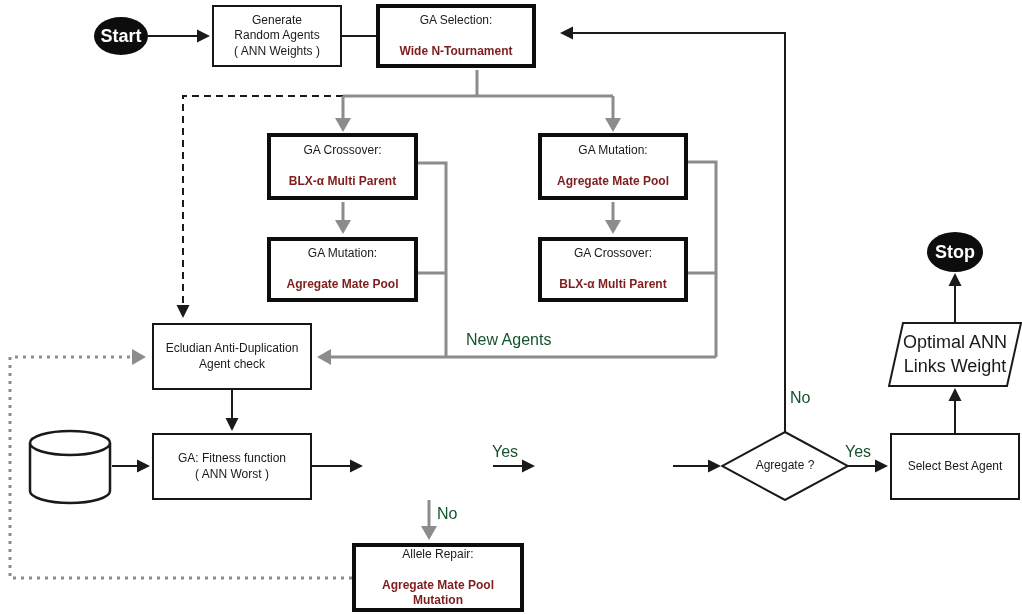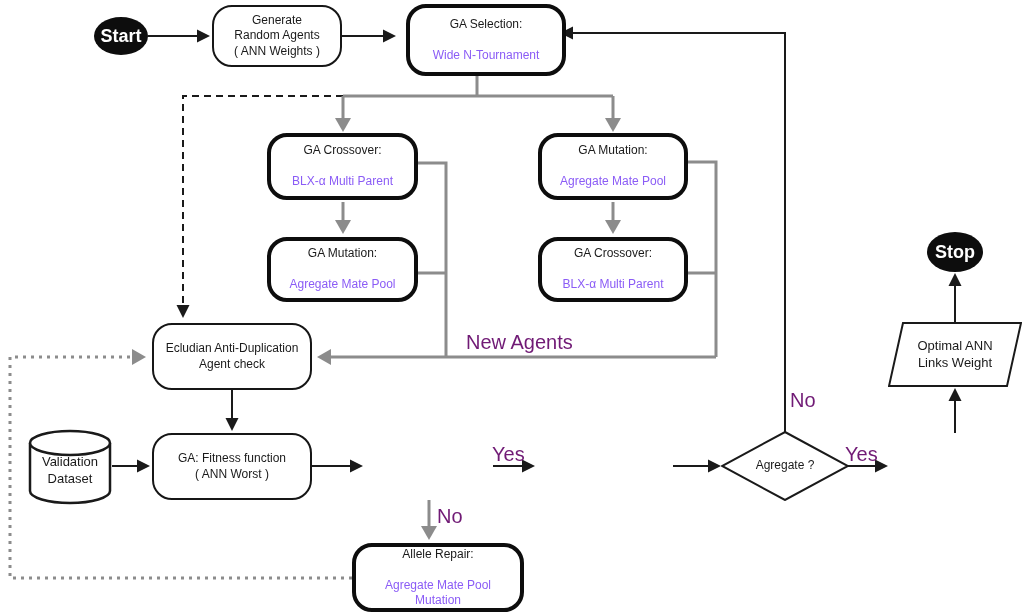--- a/index.html
+++ b/index.html
@@ -9,7 +9,7 @@
   }
   svg.edges{position:absolute;left:0;top:0;z-index:1;}
   .node{position:absolute;z-index:2;display:flex;align-items:center;justify-content:center;
-        text-align:center;box-sizing:border-box;background:#ffffff;border-radius:20px;}
+        text-align:center;box-sizing:border-box;background:#ffffff;}
   .box{border:2px solid #161616;}
   .box.thick{border-width:4px;border-color:#0d0d0d;}
   .txt{font-size:12px;line-height:1.28;white-space:pre-line;}

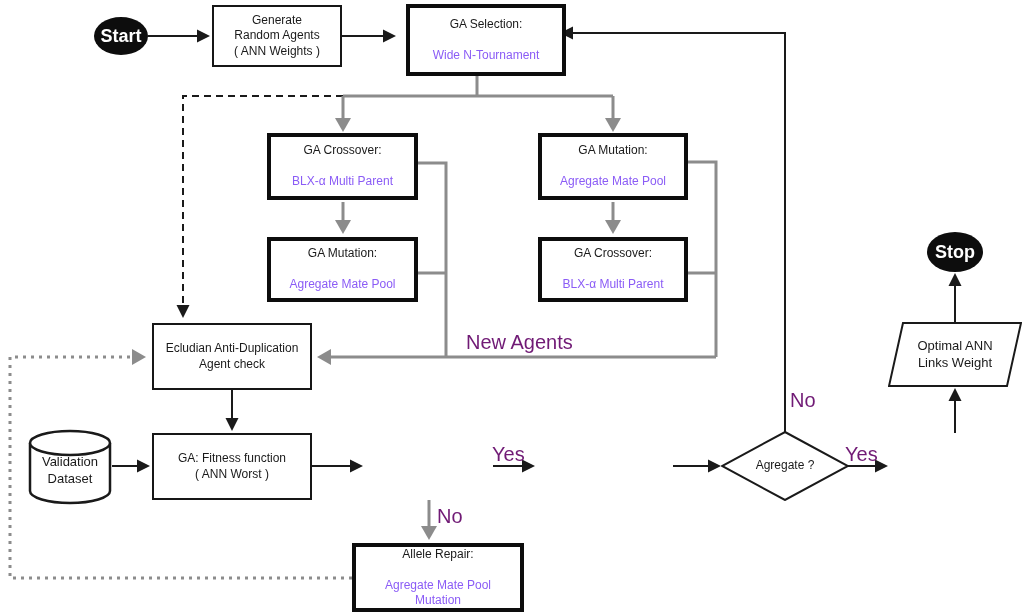--- a/index.html
+++ b/index.html
@@ -126,7 +126,7 @@
 ( ANN Weights )</div>
   </div>
 
-  <div class="node box thick" style="left:406px;top:4px;width:160px;height:72px">
+  <div class="node box thick" style="left:376px;top:4px;width:160px;height:64px">
     <div class="txt">
       <div>GA Selection:</div>
       <div class="sub">Wide N-Tournament</div>

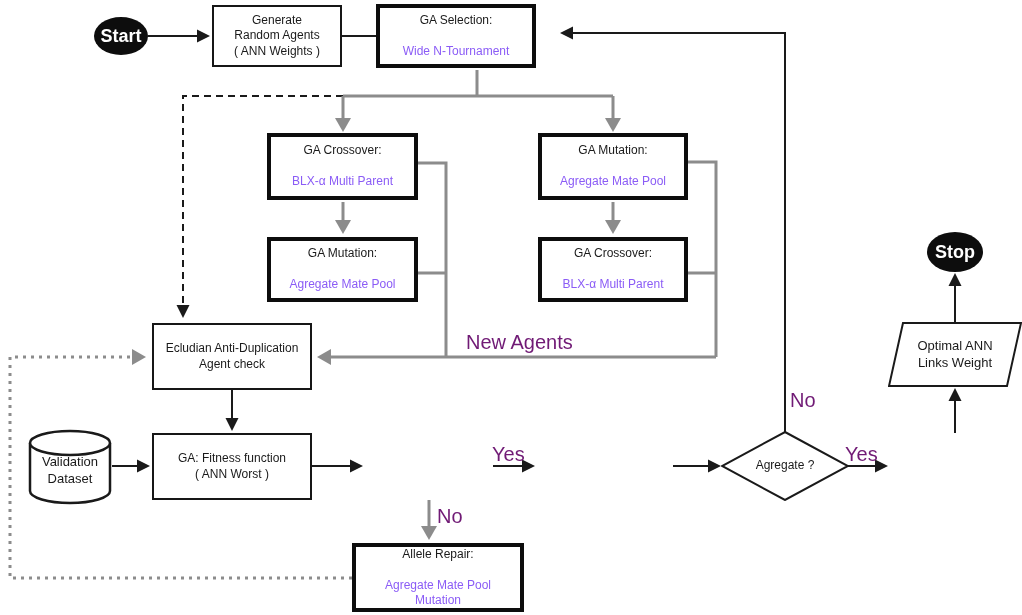--- a/index.html
+++ b/index.html
@@ -13,7 +13,7 @@
   .box{border:2px solid #161616;}
   .box.thick{border-width:4px;border-color:#0d0d0d;}
   .txt{font-size:12px;line-height:1.28;white-space:pre-line;}
-  .txt .sub{font-weight:normal;color:#8b5cf6;white-space:pre-line;}
+  .txt .sub{font-weight:bold;color:#7f1d1d;white-space:pre-line;}
   .terminal{background:#0d0d0d;border-radius:50%;color:#ffffff;font-weight:bold;font-size:18px;z-index:3;}
   .shape{background:transparent;}
   .shape svg{position:absolute;left:0;top:0;}

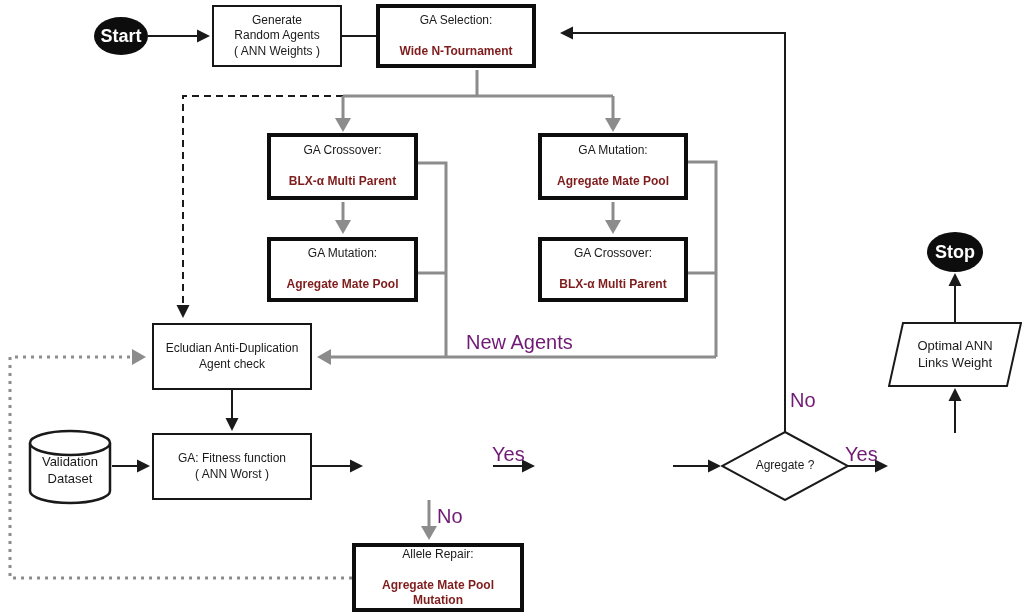--- a/index.html
+++ b/index.html
@@ -18,7 +18,7 @@
   .shape{background:transparent;}
   .shape svg{position:absolute;left:0;top:0;}
   .shape .txt{position:relative;z-index:1;}
-  .elabel{position:absolute;z-index:4;font-size:20px;color:#701a75;white-space:nowrap;}
+  .elabel{position:absolute;z-index:4;font-size:16px;color:#14532d;white-space:nowrap;}
   .cyl-txt{position:absolute;left:0;right:0;top:26px;z-index:1;font-size:13px;line-height:1.3;
            text-align:center;white-space:pre-line;}
 </style>

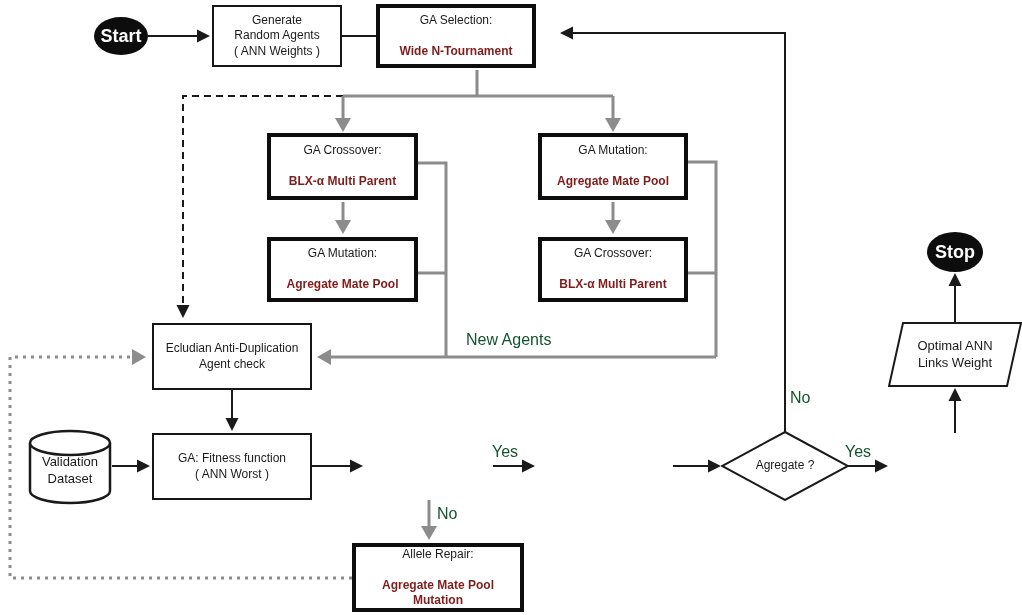--- a/index.html
+++ b/index.html
@@ -202,7 +202,7 @@
     <svg width="134" height="65">
       <polygon points="15,1 133,1 119,64 1,64" fill="#ffffff" stroke="#1a1a1a" stroke-width="2"></polygon>
     </svg>
-    <div class="txt" style="font-size:13px">Optimal ANN
+    <div class="txt" style="font-size:18px">Optimal ANN
 Links Weight</div>
   </div>
 

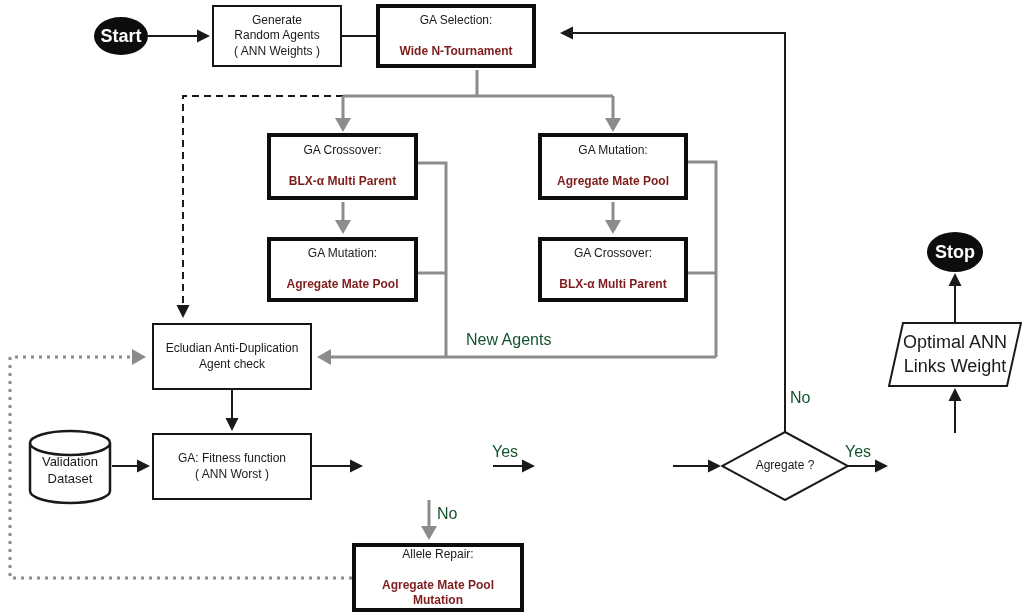--- a/index.html
+++ b/index.html
@@ -194,8 +194,6 @@
       <path d="M2 15 V63 A40 12 0 0 0 82 63 V15" fill="#ffffff" stroke="#1a1a1a" stroke-width="2.5"></path>
       <ellipse cx="42" cy="15" rx="40" ry="12" fill="#ffffff" stroke="#1a1a1a" stroke-width="2.5"></ellipse>
     </svg>
-    <div class="cyl-txt">Validation
-Dataset</div>
   </div>
 
   <div class="node shape" style="left:888px;top:322px;width:134px;height:65px">

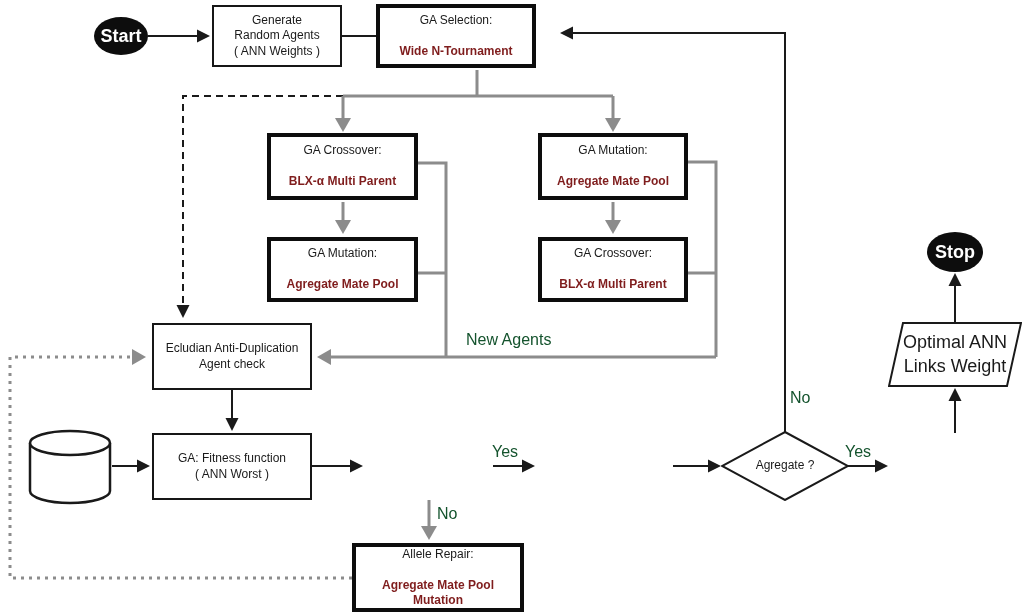--- a/index.html
+++ b/index.html
@@ -172,6 +172,9 @@
   </div>
 
 
+  <div class="node box" style="left:890px;top:433px;width:130px;height:67px">
+    <div class="txt">Select Best Agent</div>
+  </div>
 
   <div class="node box thick" style="left:352px;top:543px;width:172px;height:69px">
     <div class="txt">

